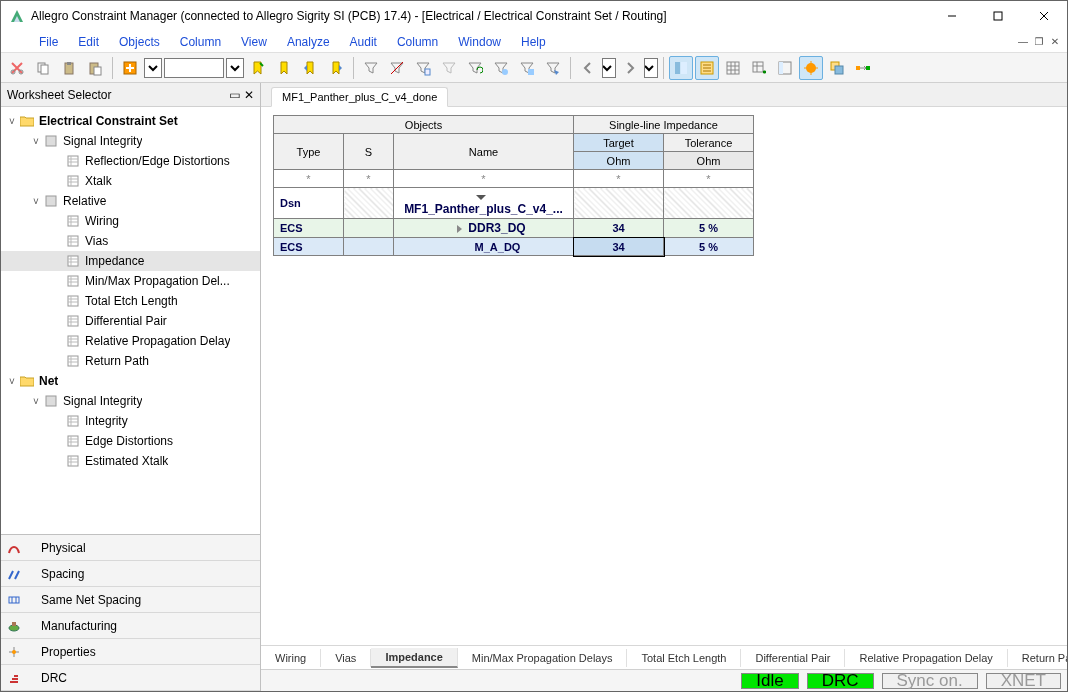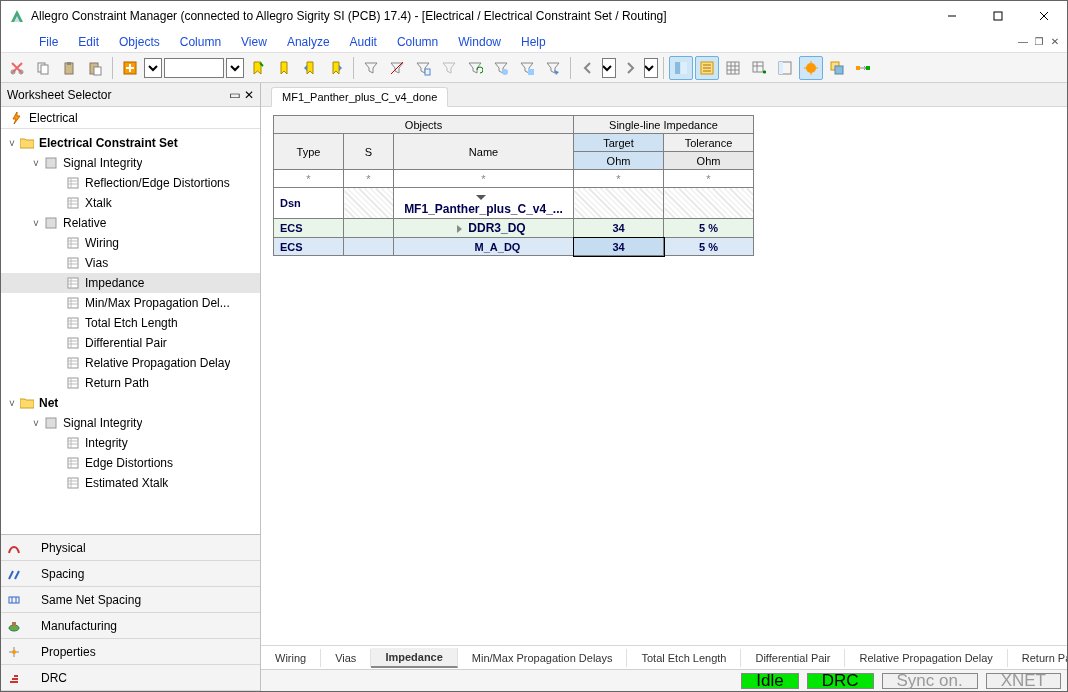--- a/index.html
+++ b/index.html
@@ -295,14 +295,6 @@
       <span class="right-icn">▭</span>
       <span class="right-icn">✕</span>
     </div>
-    <div class="elec-header">
-      <span>
-          <svg width="14" height="14">
-            <path d="M8 1 L4 8 h3 l-2 5 6-8 h-3 z" fill="#f90" stroke="#c60"></path>
-          </svg>
-        </span>
-      <span>Electrical</span>
-    </div>
     <div class="tree tree-scroll">
       <div class="tree-row bold ind1">
           <span class="tw">˅</span>

